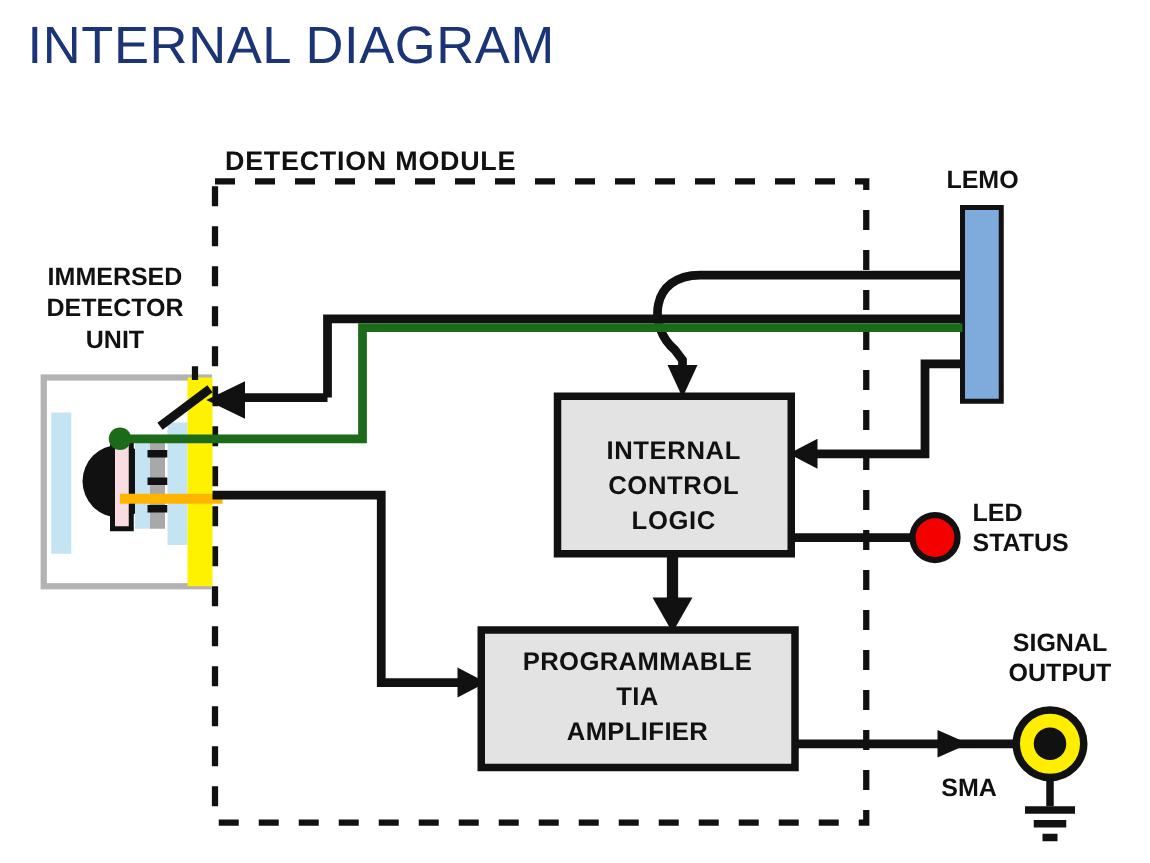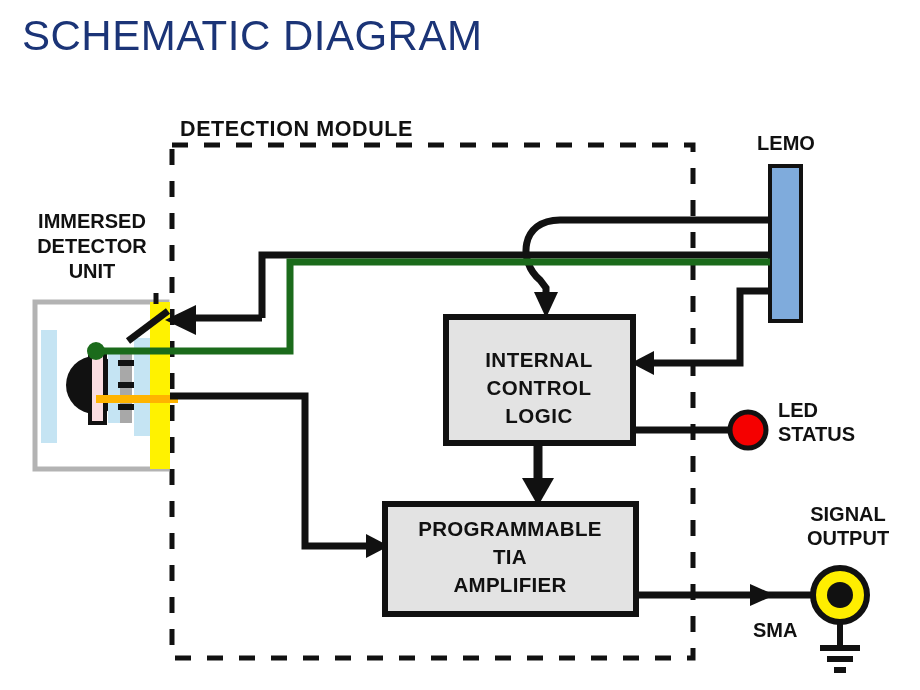--- a/index.html
+++ b/index.html
@@ -39,7 +39,7 @@
 </head>
 <body>
 
-<div id="page-title">SCHEMATIC DIAGRAM</div>
+<div id="page-title">INTERNAL DIAGRAM</div>
 
 <svg id="schematic" width="920" height="690" viewBox="0 0 920 690">
 

